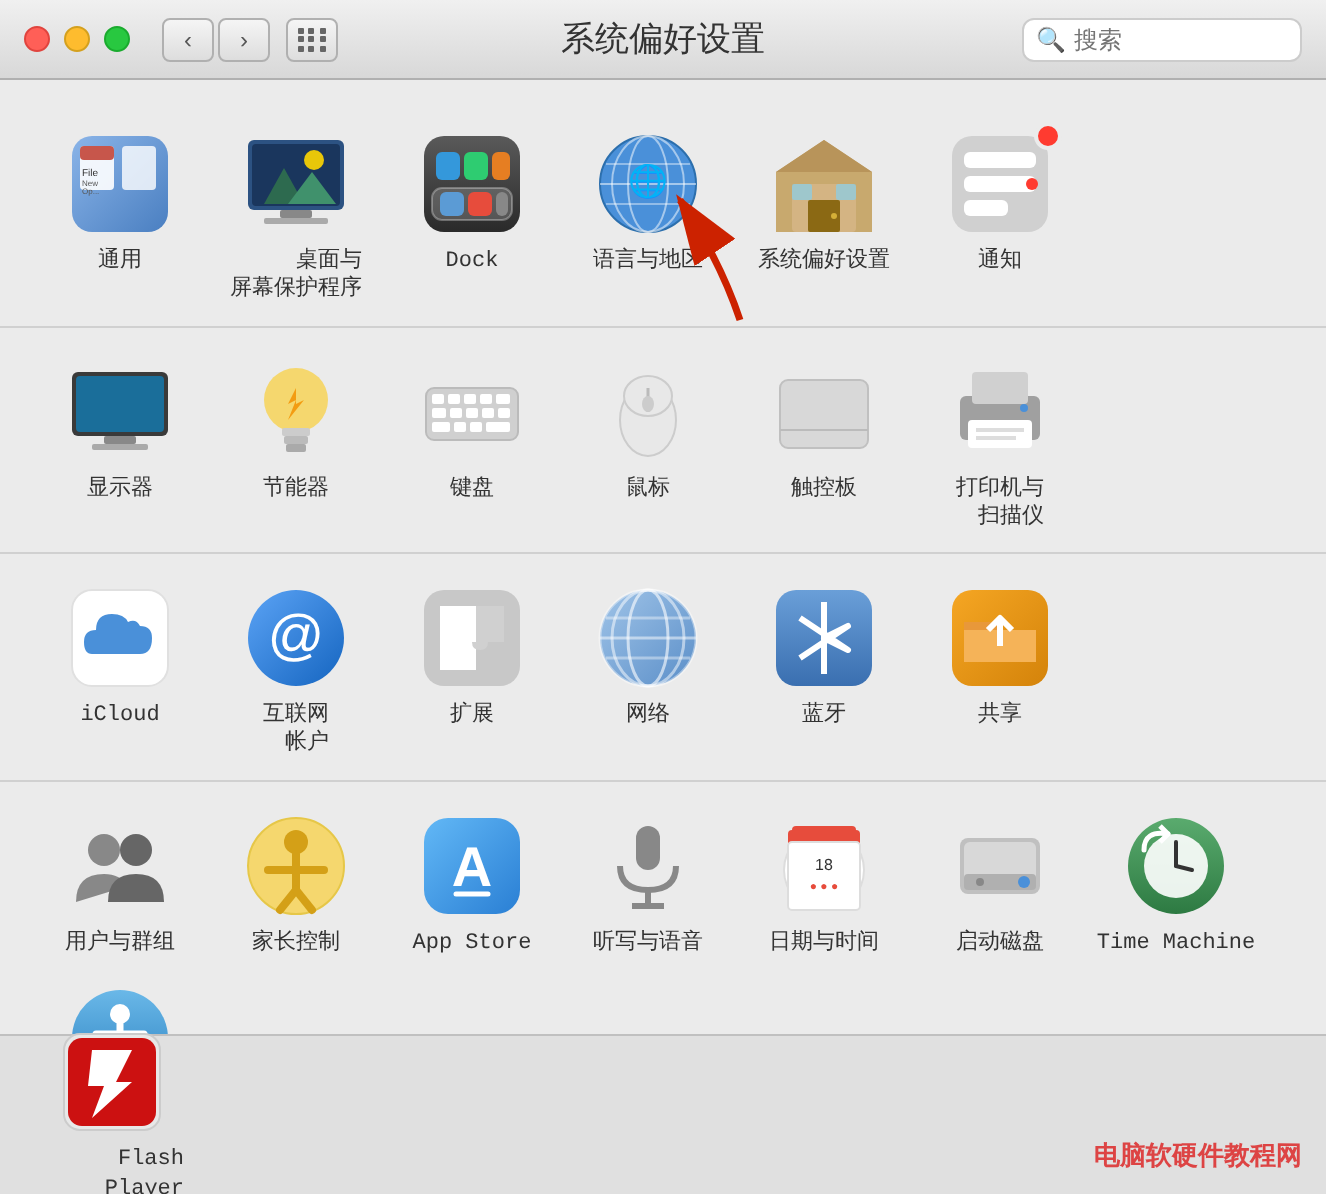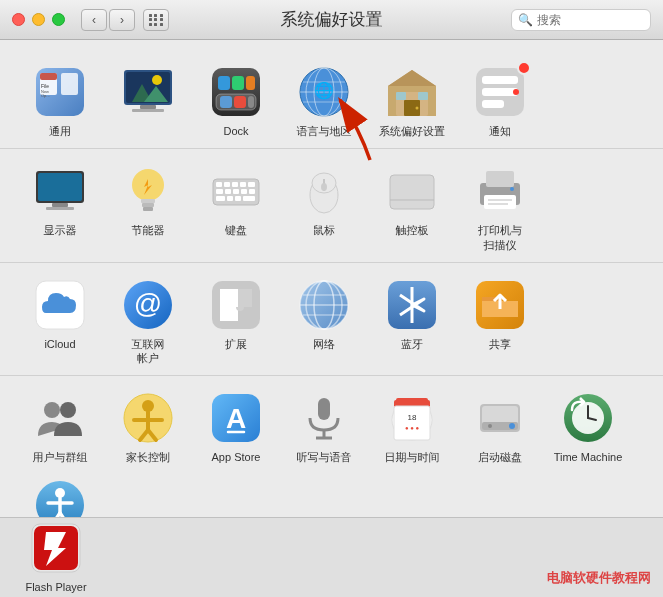--- a/index.html
+++ b/index.html
@@ -161,9 +161,10 @@
     .icon-label {
       font-size: 11px;
       color: #333;
-      text-align: center;
+      text-align: right;
       line-height: 1.3;
       max-width: 80px;
+      font-family: Liberation Mono, monospace;
     }
 
     

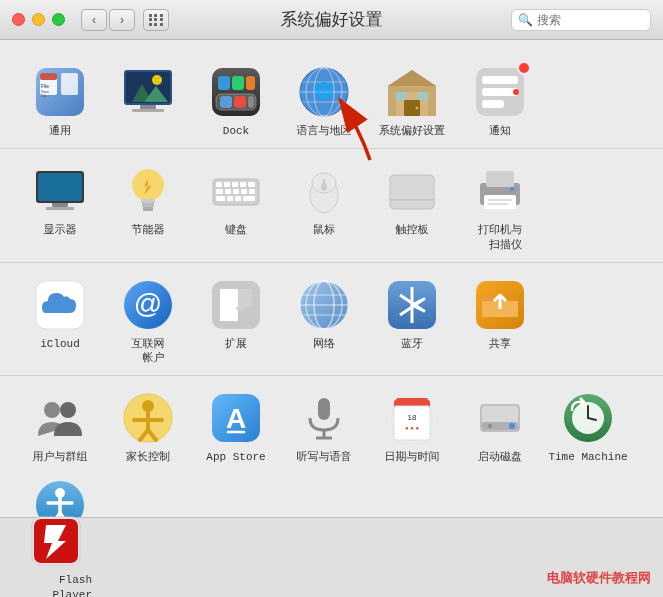--- a/index.html
+++ b/index.html
@@ -284,6 +284,7 @@
             <rect x="10" y="43" width="32" height="3" rx="1" fill="#aaa"></rect>
           </svg>
         </div>
+        <span class="icon-label">桌面与<br>屏幕保护程序</span>
       </div>
 
       <div class="icon-item">

